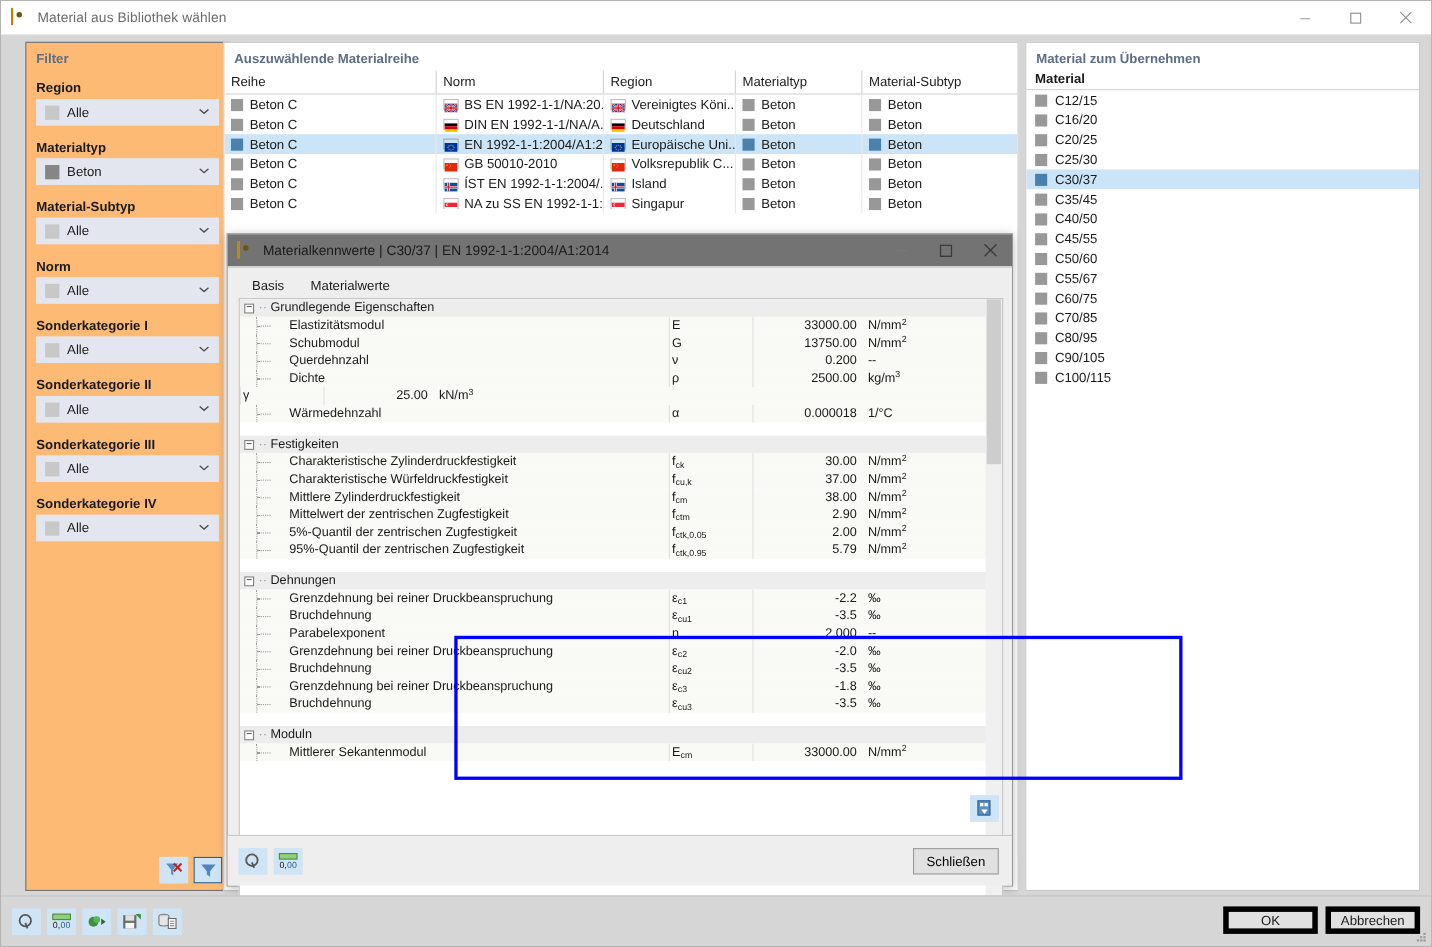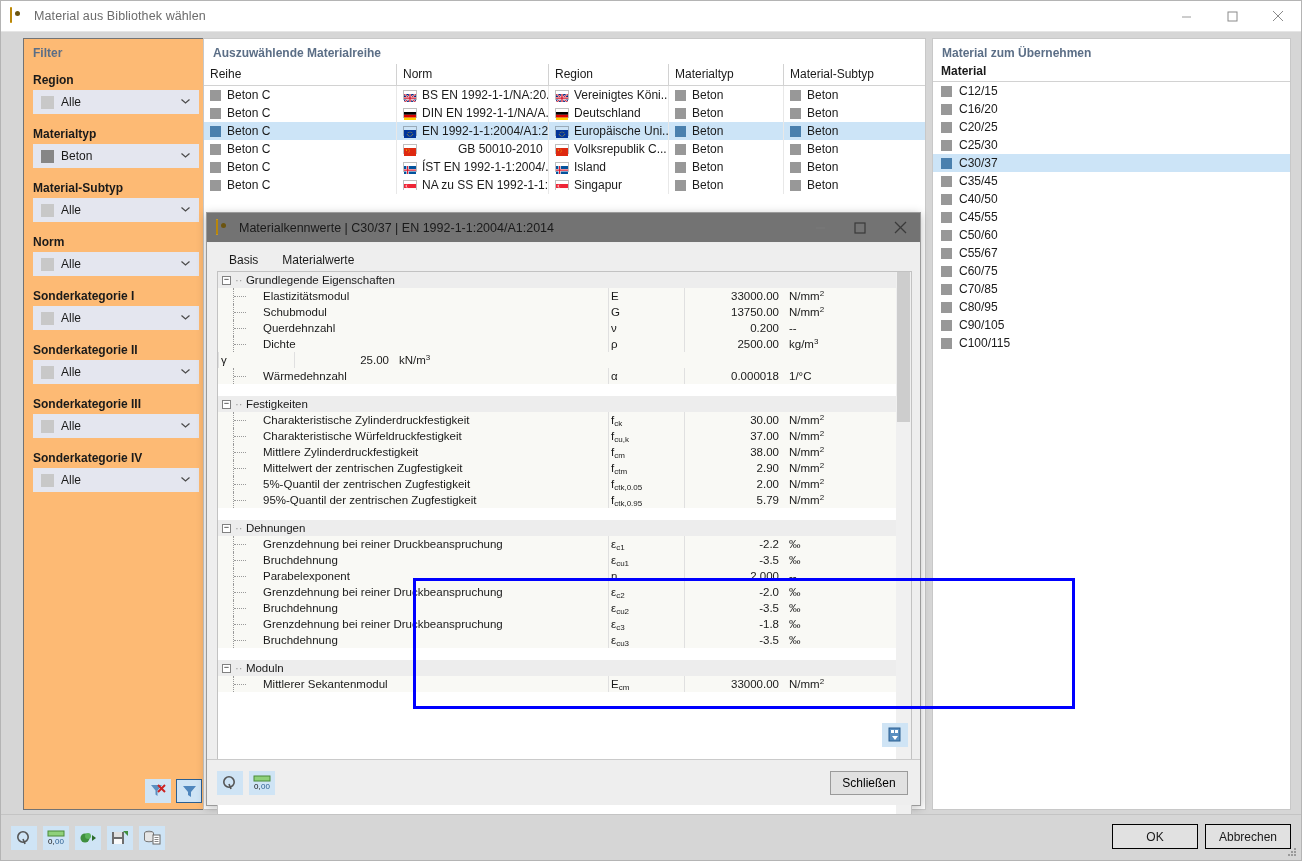--- a/index.html
+++ b/index.html
@@ -511,7 +511,7 @@
               <span class="msw"></span>
               <span>Beton C</span>
             </div>
-            <div class="gc" style="width: 152px; gap: 36px;">
+            <div class="gc" style="width: 152px;">
               <span class="flag"><svg viewBox="0 0 20 14">
                   <rect width="20" height="14" fill="#de2910"></rect>
                   <polygon points="4,2 4.9,4.4 2.4,3 5.6,3 3.1,4.4" fill="#ffde00"></polygon>

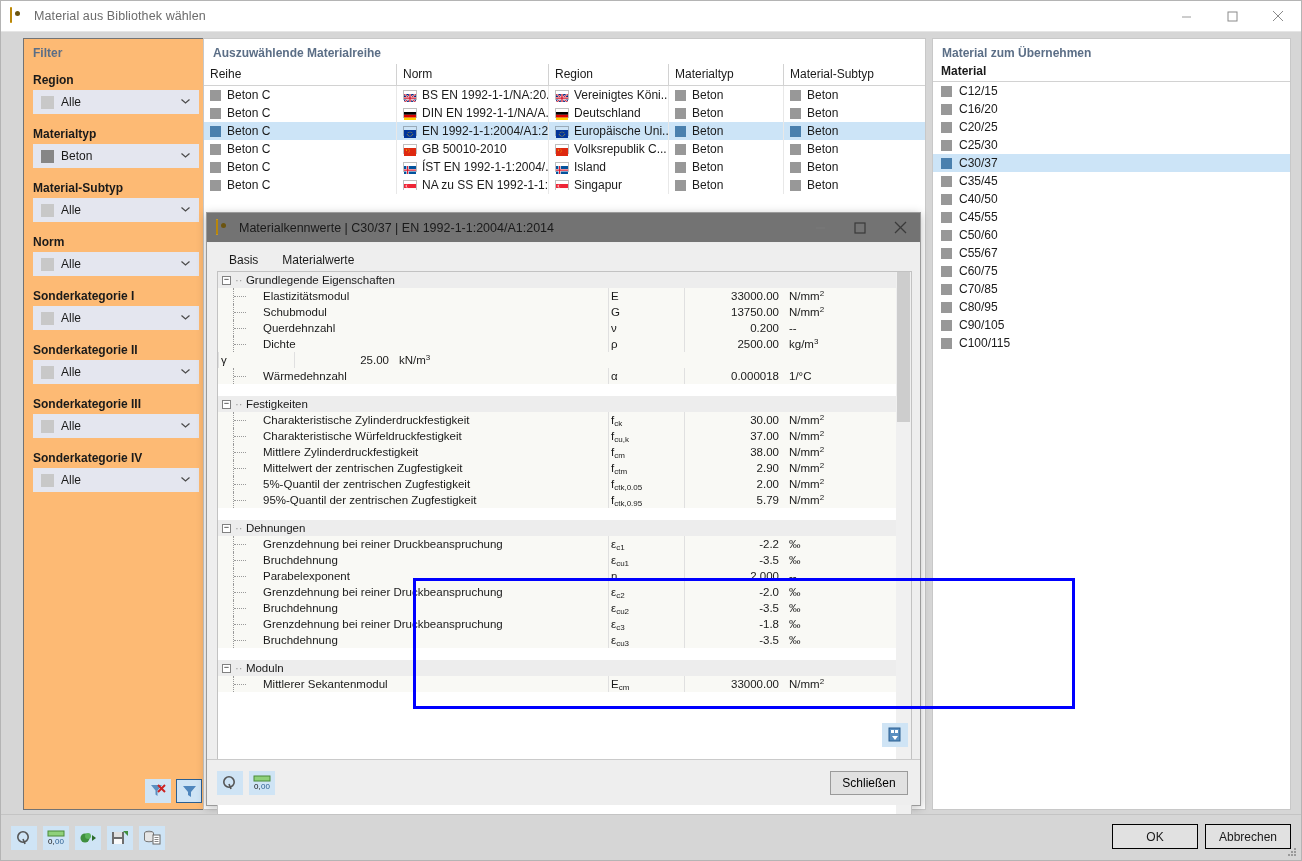--- a/index.html
+++ b/index.html
@@ -162,7 +162,7 @@
   #bottom-buttons { position: absolute; right: 10px; top: 9px; display: flex; gap: 7px; }
   .btn {
     min-width: 86px; height: 25px; background: #e1e1e1;
-    border: 1px solid #000000; font-size: 12px; color: #1a1a1a;
+    border: 5px solid #000000; font-size: 12px; color: #1a1a1a;
     display: flex; align-items: center; justify-content: center;
     font-family: "Liberation Sans", sans-serif;
   }

